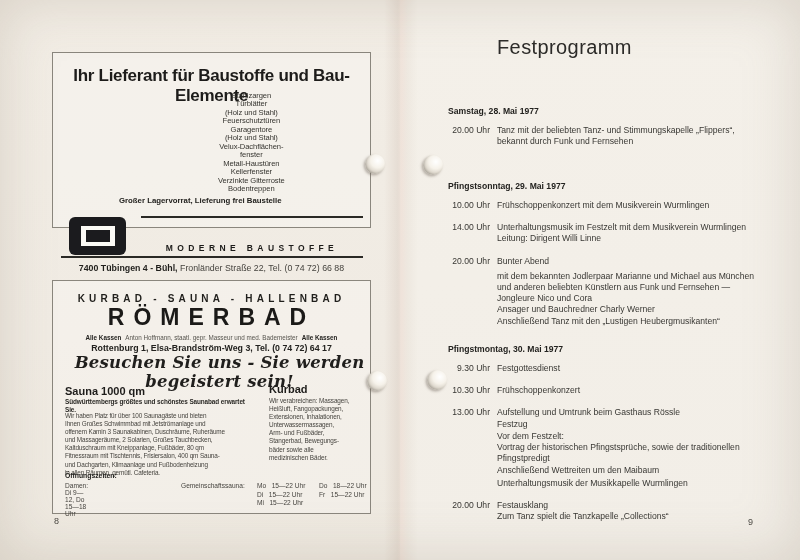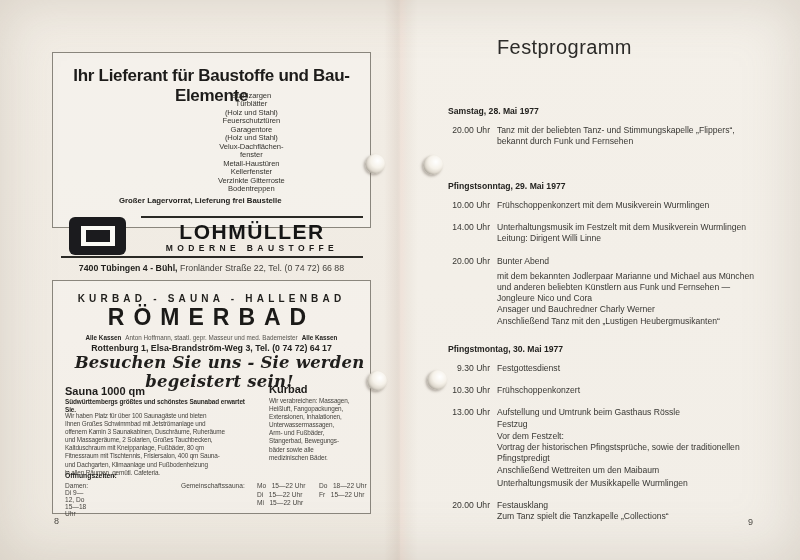--- a/index.html
+++ b/index.html
@@ -105,7 +105,6 @@
         </div>
       </div>
       <div class="rule rule-top"></div>
-      <div class="brand">LOHMÜLLER</div>
       <div class="brand-sub">MODERNE BAUSTOFFE</div>
       <div class="rule rule-bottom"></div>
       <div class="addr1"><b>7400 Tübingen 4 - Bühl,</b><span> Fronländer Straße 22, Tel. (0 74 72) 66 88</span></div>

